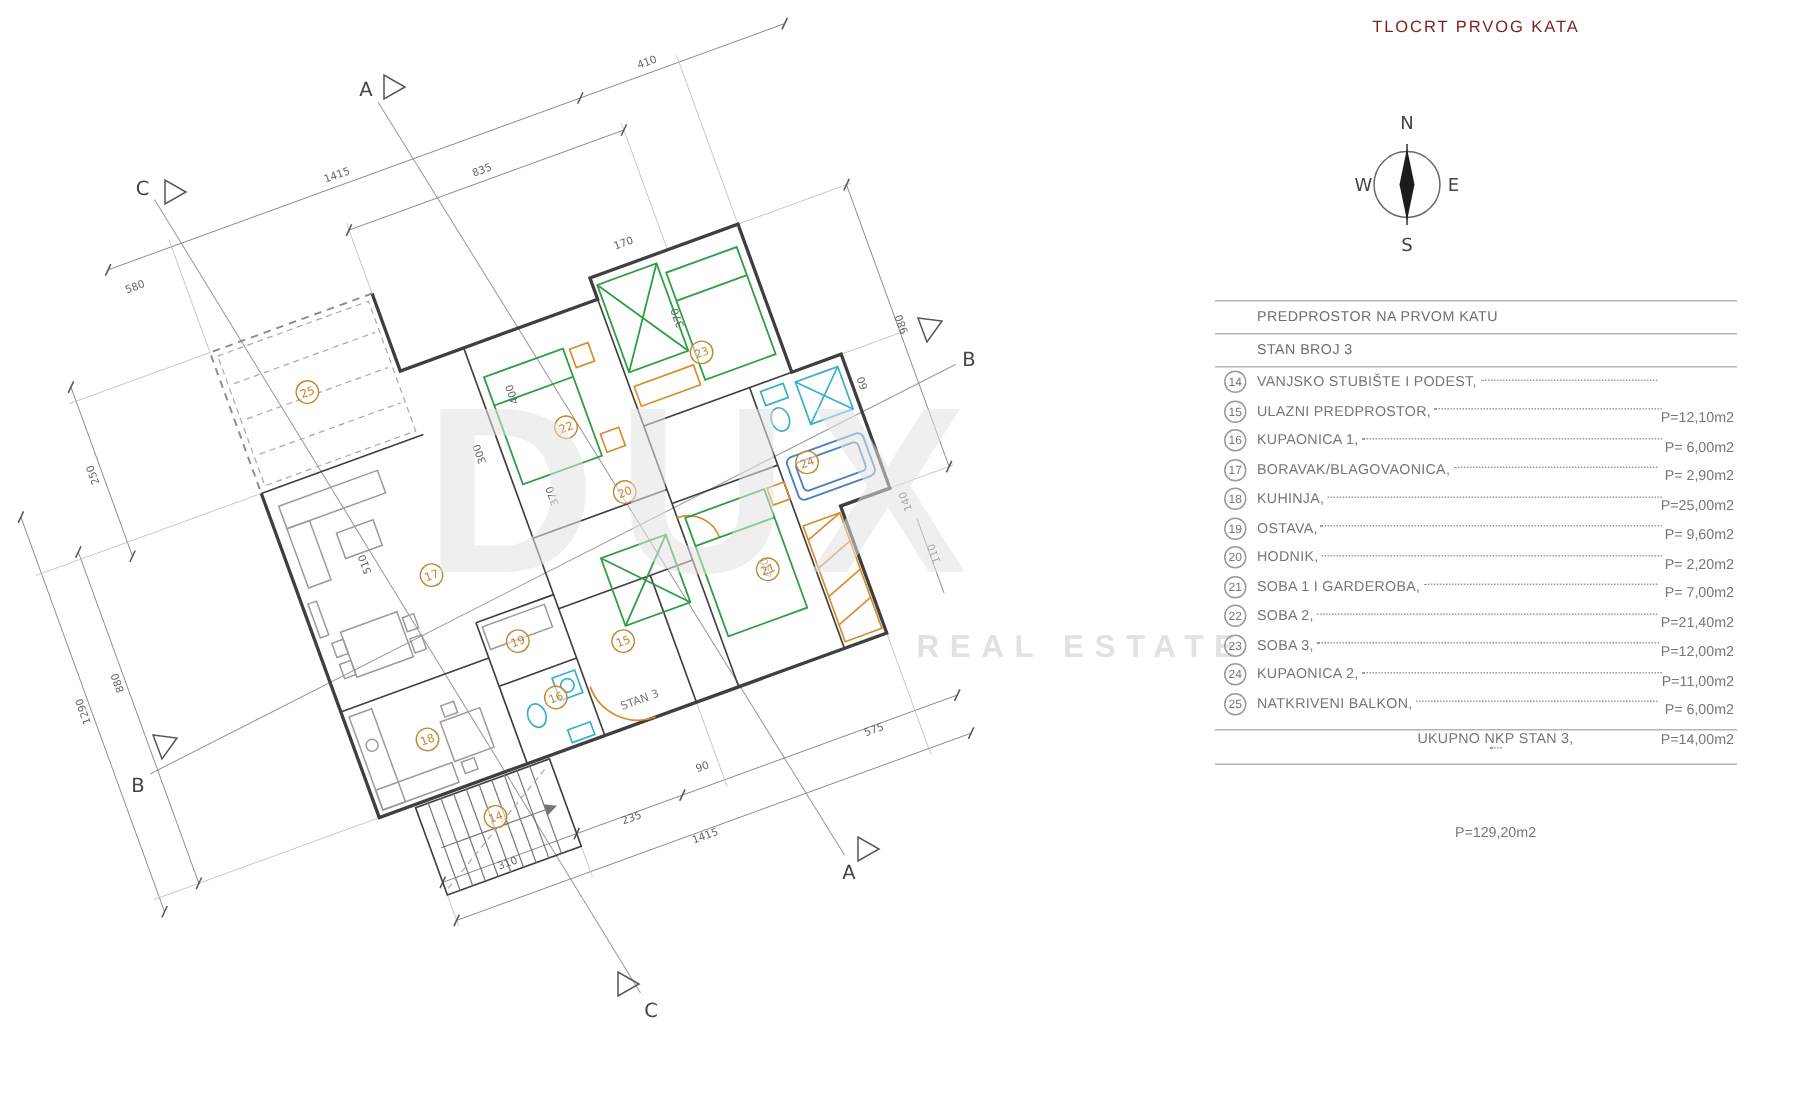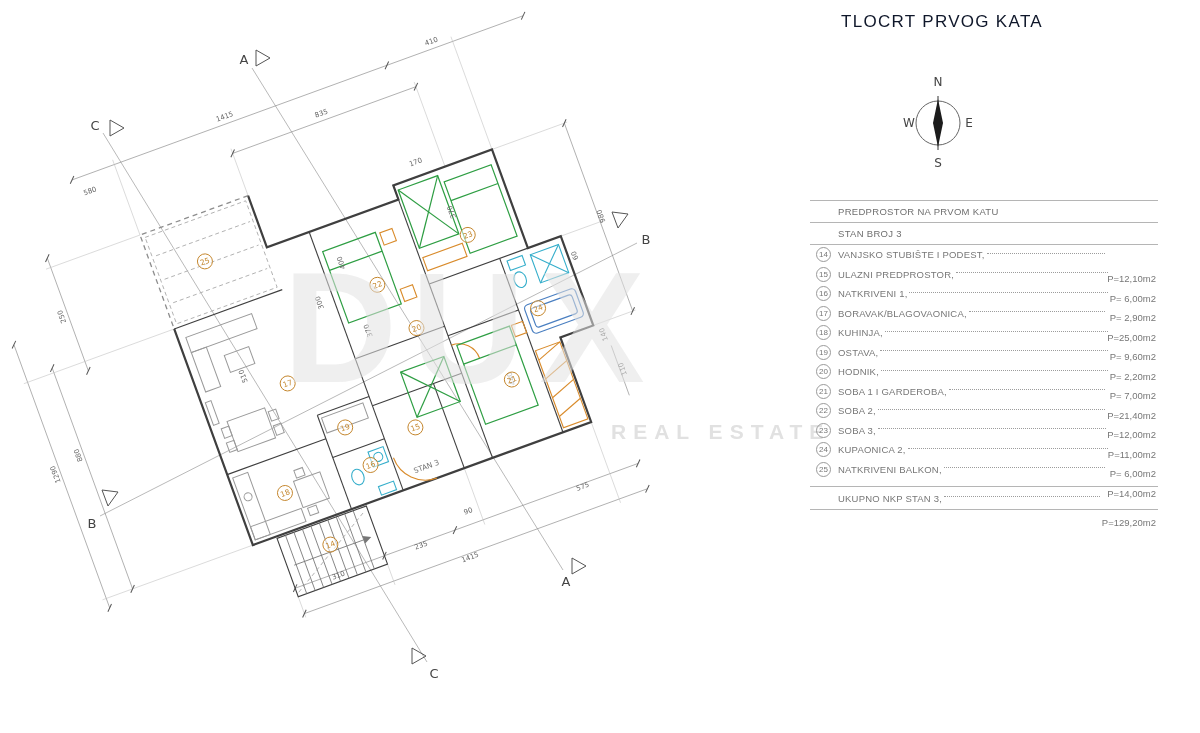--- a/index.html
+++ b/index.html
@@ -38,8 +38,8 @@
             letter-spacing:7px;color:#dedede;opacity:.9;pointer-events:none;margin-left:45px;}
 
   
-  .title{position:absolute;left:768px;top:12px;width:348px;text-align:center;
-         font-size:17px;letter-spacing:1.3px;color:#0f172a;font-weight:500;}
+  .title{position:absolute;left:810px;top:12px;width:348px;text-align:center;
+         font-size:11px;letter-spacing:1.3px;color:#7f1d1d;font-weight:500;}
   .compass{position:absolute;left:883px;top:66px;}
 
   .legend{position:absolute;left:810px;top:200px;width:348px;font-size:9.5px;color:var(--text);}

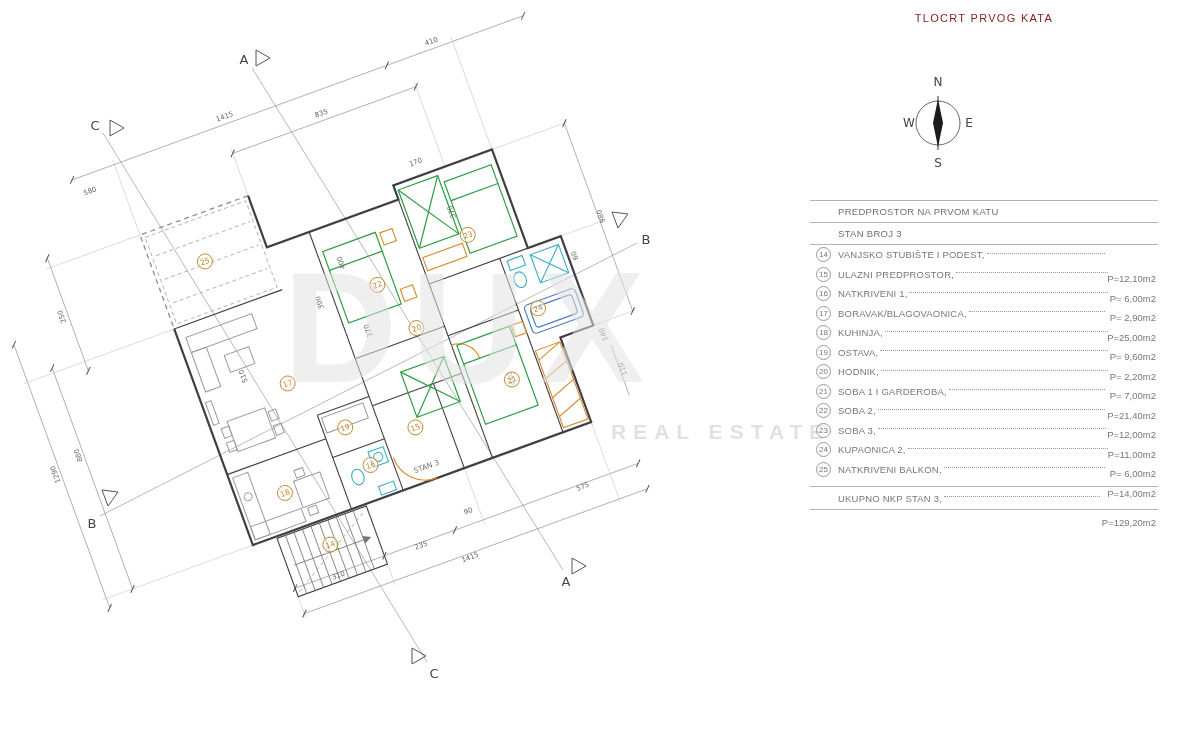--- a/index.html
+++ b/index.html
@@ -350,7 +350,7 @@
         </div>
         <div class="lrow">
           <span class="lnum">16</span>
-          <span class="lname">NATKRIVENI 1,</span>
+          <span class="lname">KUPAONICA 1,</span>
           <span class="leader"></span>
           <span class="larea">P= 2,90m2</span>
         </div>

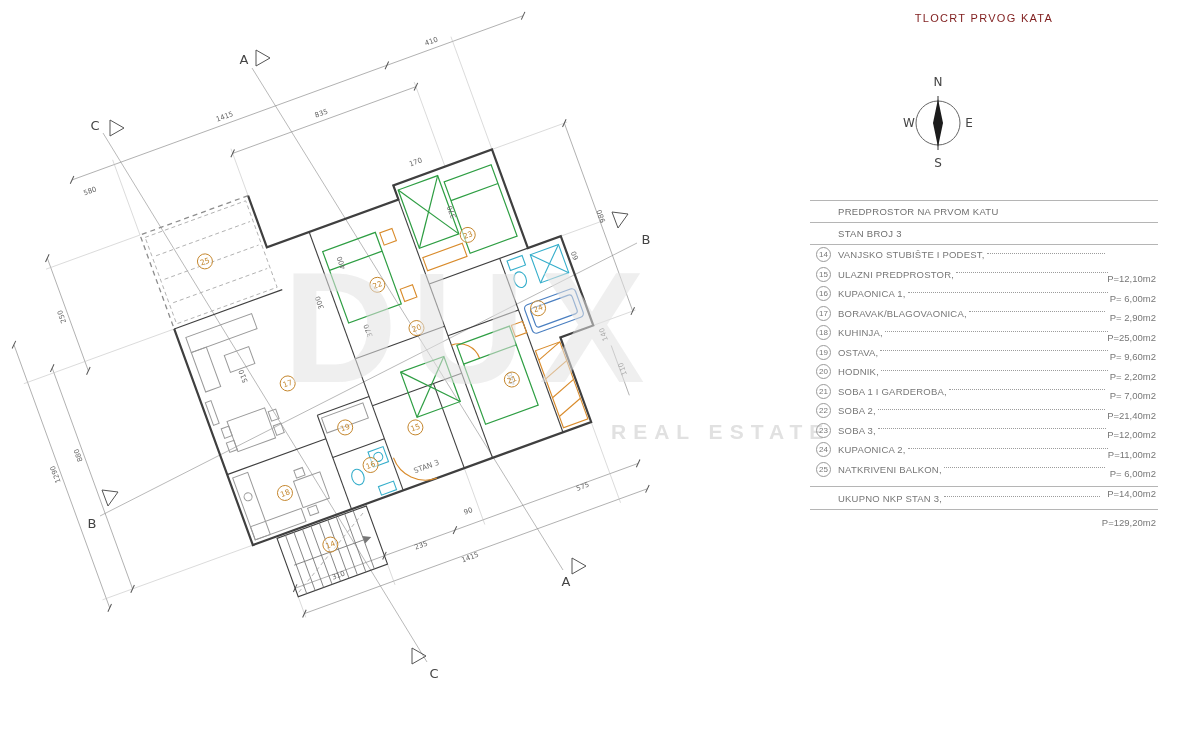--- a/index.html
+++ b/index.html
@@ -52,7 +52,7 @@
   .leader{flex:1;border-bottom:1.5px dotted #9c9c9c;margin:0 2px 3px 2px;min-width:8px;}
   .larea{white-space:nowrap;margin-top:48px;}
   .lgap{height:7px;}
-  .total-row{display:flex;align-items:center;height:22px;padding:0 2px 0 28px;}
+  .total-row{display:flex;align-items:center;height:22px;padding:0 2px 0 28px;flex-direction:column;}
 </style>
 </head>
 <body>

